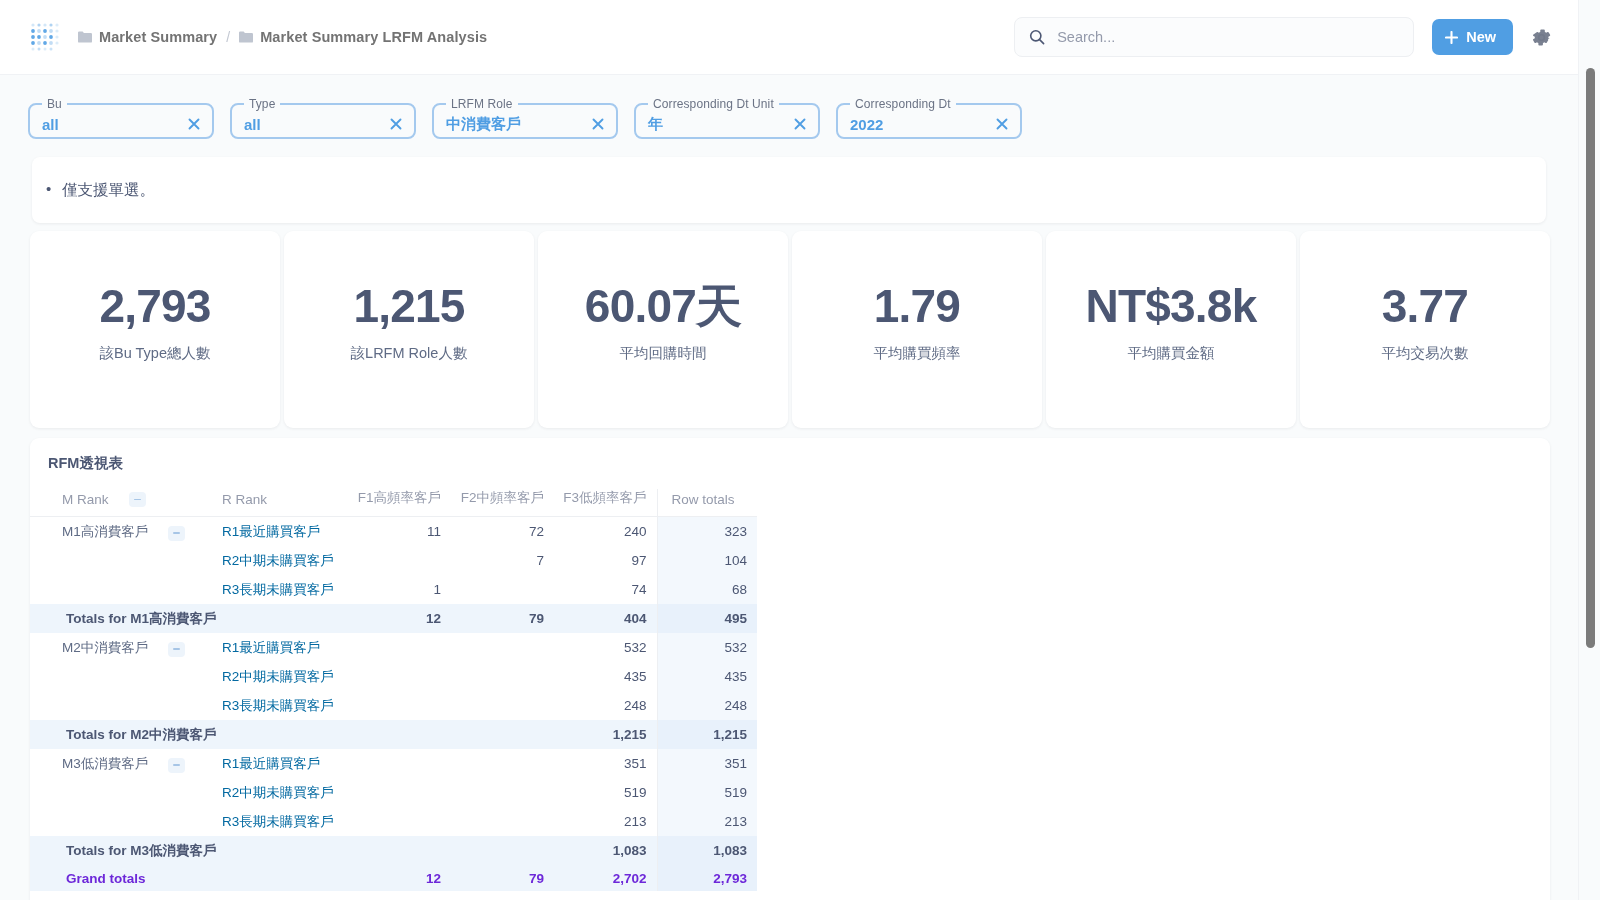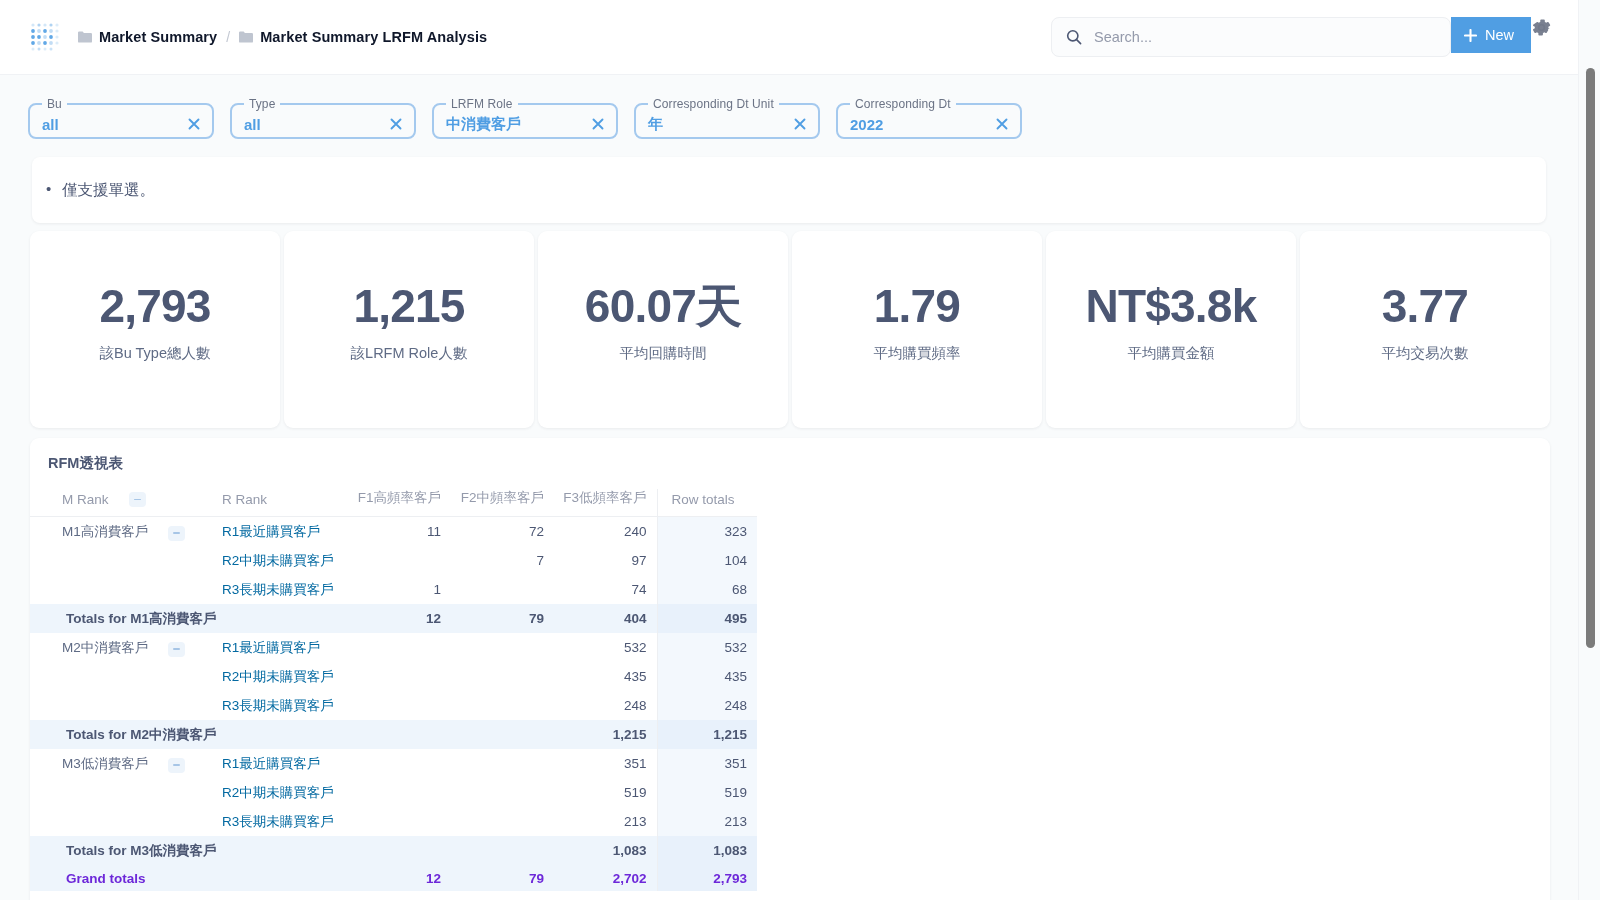--- a/index.html
+++ b/index.html
@@ -22,7 +22,7 @@
   .breadcrumb { display: flex; align-items: center; margin-left: 16px; gap: 7px; }
   .crumb { display: flex; align-items: center; gap: 7px; text-decoration: none; }
   .crumb-label {
-    font-size: 14.5px; color: #0f172a; font-weight: 700; letter-spacing: .1px;
+    font-size: 14.5px; color: #737373; font-weight: 700; letter-spacing: .1px;
     white-space: nowrap;
   }
   .folder-ico { width: 14px; height: 12px; display:block; flex:none;}

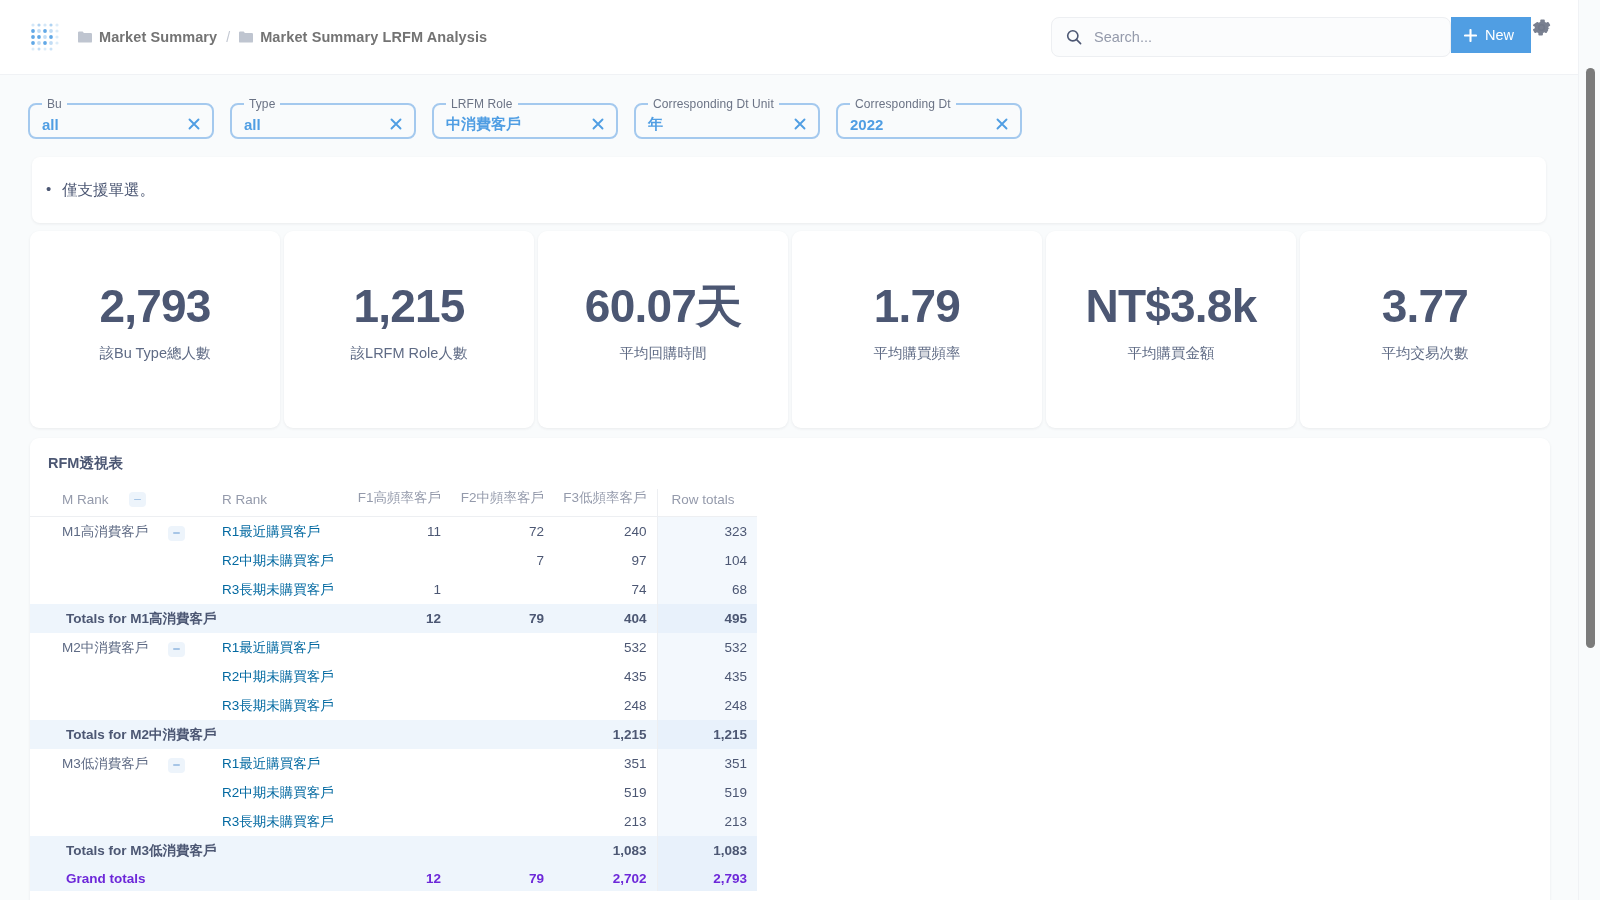--- a/index.html
+++ b/index.html
@@ -28,7 +28,7 @@
   .folder-ico { width: 14px; height: 12px; display:block; flex:none;}
   .crumb-sep { font-size: 14px; color: #c3c8d2; padding: 0 2px; }
 
-  .nav-right { margin-left: auto; display: flex; padding-right: 26px; }
+  .nav-right { margin-left: auto; display: flex; align-items: center; gap: 18px; padding-right: 26px; }
   .searchbox {
     width: 400px; height: 40px; border: 1px solid #edeff2; border-radius: 8px;
     background: #fbfcfd; display: flex; align-items: center; gap: 12px; padding: 0 14px;

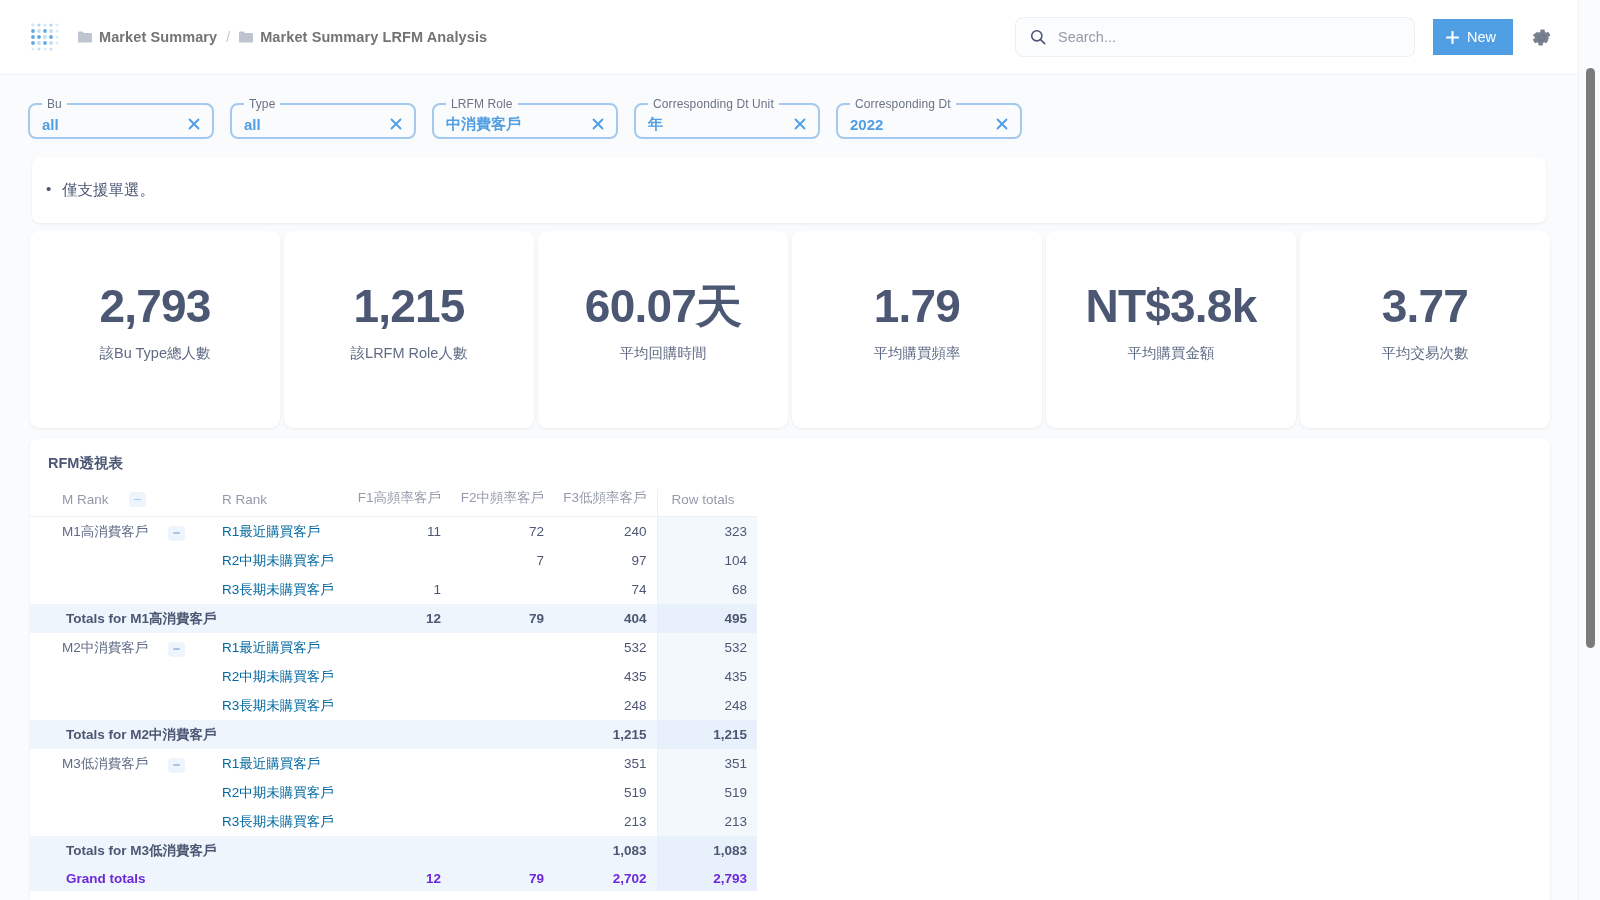--- a/index.html
+++ b/index.html
@@ -40,8 +40,8 @@
   }
   .search-input::placeholder { color: #949aab; }
   .newbtn {
-    height: 36px; padding: 0 17px 0 13px; border-radius: 0; border: none;
-    background: #509ee3; color: #fff; font-family: inherit; font-size: 14.5px; font-weight: 400;
+    height: 36px; padding: 0 17px 0 13px; border-radius: 7px; border: none;
+    background: #509ee3; color: #fff; font-family: inherit; font-size: 14.5px; font-weight: 700;
     display: flex; align-items: center; gap: 8px; cursor: pointer;
   }
   .plus-ico { width: 13px; height: 13px; display:block; }

